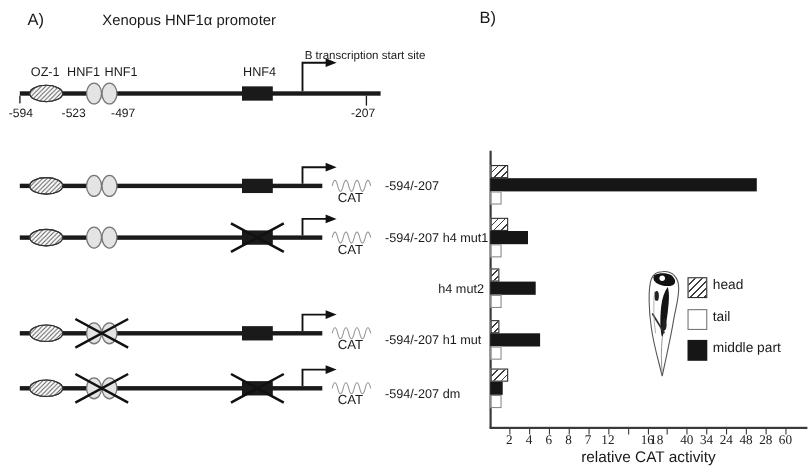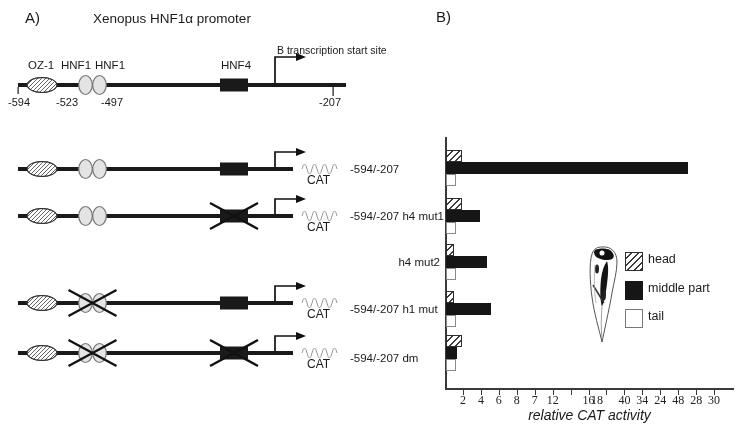--- a/index.html
+++ b/index.html
@@ -140,12 +140,12 @@
       <span class="legend-label">head</span>
     </div>
     <div class="legend-item">
+      <span class="swatch swatch-open"></span>
+      <span class="legend-label">tail</span>
+    </div>
+    <div class="legend-item">
       <span class="swatch swatch-solid"></span>
       <span class="legend-label">middle part</span>
-    </div>
-    <div class="legend-item">
-      <span class="swatch swatch-open"></span>
-      <span class="legend-label">tail</span>
     </div>
   </div>
 

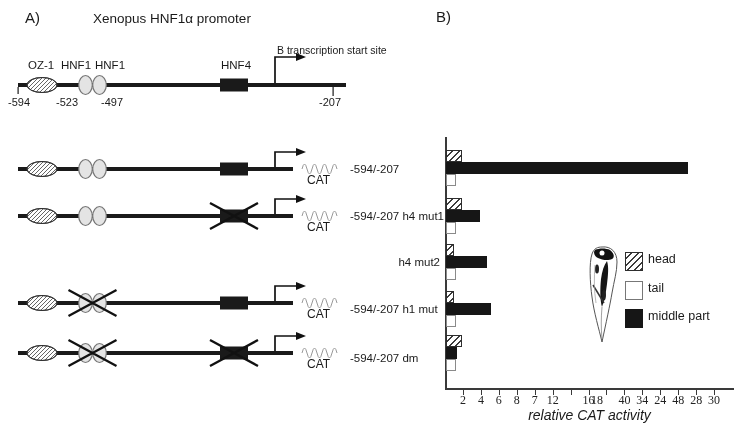--- a/index.html
+++ b/index.html
@@ -191,7 +191,7 @@
     <div class="xtick" style="left: 696.125px;"></div>
     <div class="xtick-label" style="left: 696.125px;">28</div>
     <div class="xtick" style="left: 714.062px;"></div>
-    <div class="xtick-label" style="left: 714.062px;">30</div>
+    <div class="xtick-label" style="left: 714.062px;">60</div>
     <div class="bar bar-hatched" style="left: 446px; top: 150px; width: 16px;"></div>
     <div class="bar bar-hatched" style="left: 446px; top: 198px; width: 16px;"></div>
     <div class="bar bar-hatched" style="left: 446px; top: 244px; width: 8px;"></div>

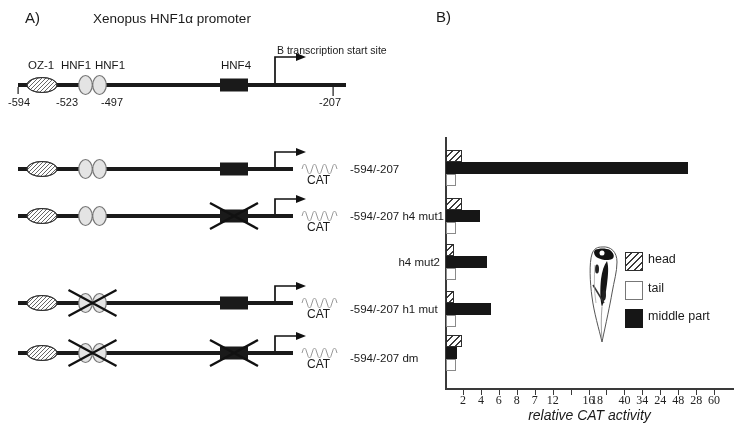--- a/index.html
+++ b/index.html
@@ -21,7 +21,7 @@
   .xtick{position:absolute;top:390px;width:1px;height:5px;background:#3a3a3a;}
   .xtick-label{position:absolute;top:393px;transform:translateX(-50%);
                font-family:"Liberation Serif",serif;font-size:12px;color:#222;}
-  .x-axis-title{position:absolute;left:445px;top:407px;width:289px;text-align:center;font-size:14px;font-style:italic;}
+  .x-axis-title{position:absolute;left:445px;top:407px;width:289px;text-align:center;font-size:14px;}
   .bar{position:absolute;height:12px;box-sizing:border-box;}
   .bar-hatched{background-color:#fff;
     background-image:repeating-linear-gradient(135deg,rgba(0,0,0,0) 0 3.5px,#3c3c3c 3.5px 4.6px);

